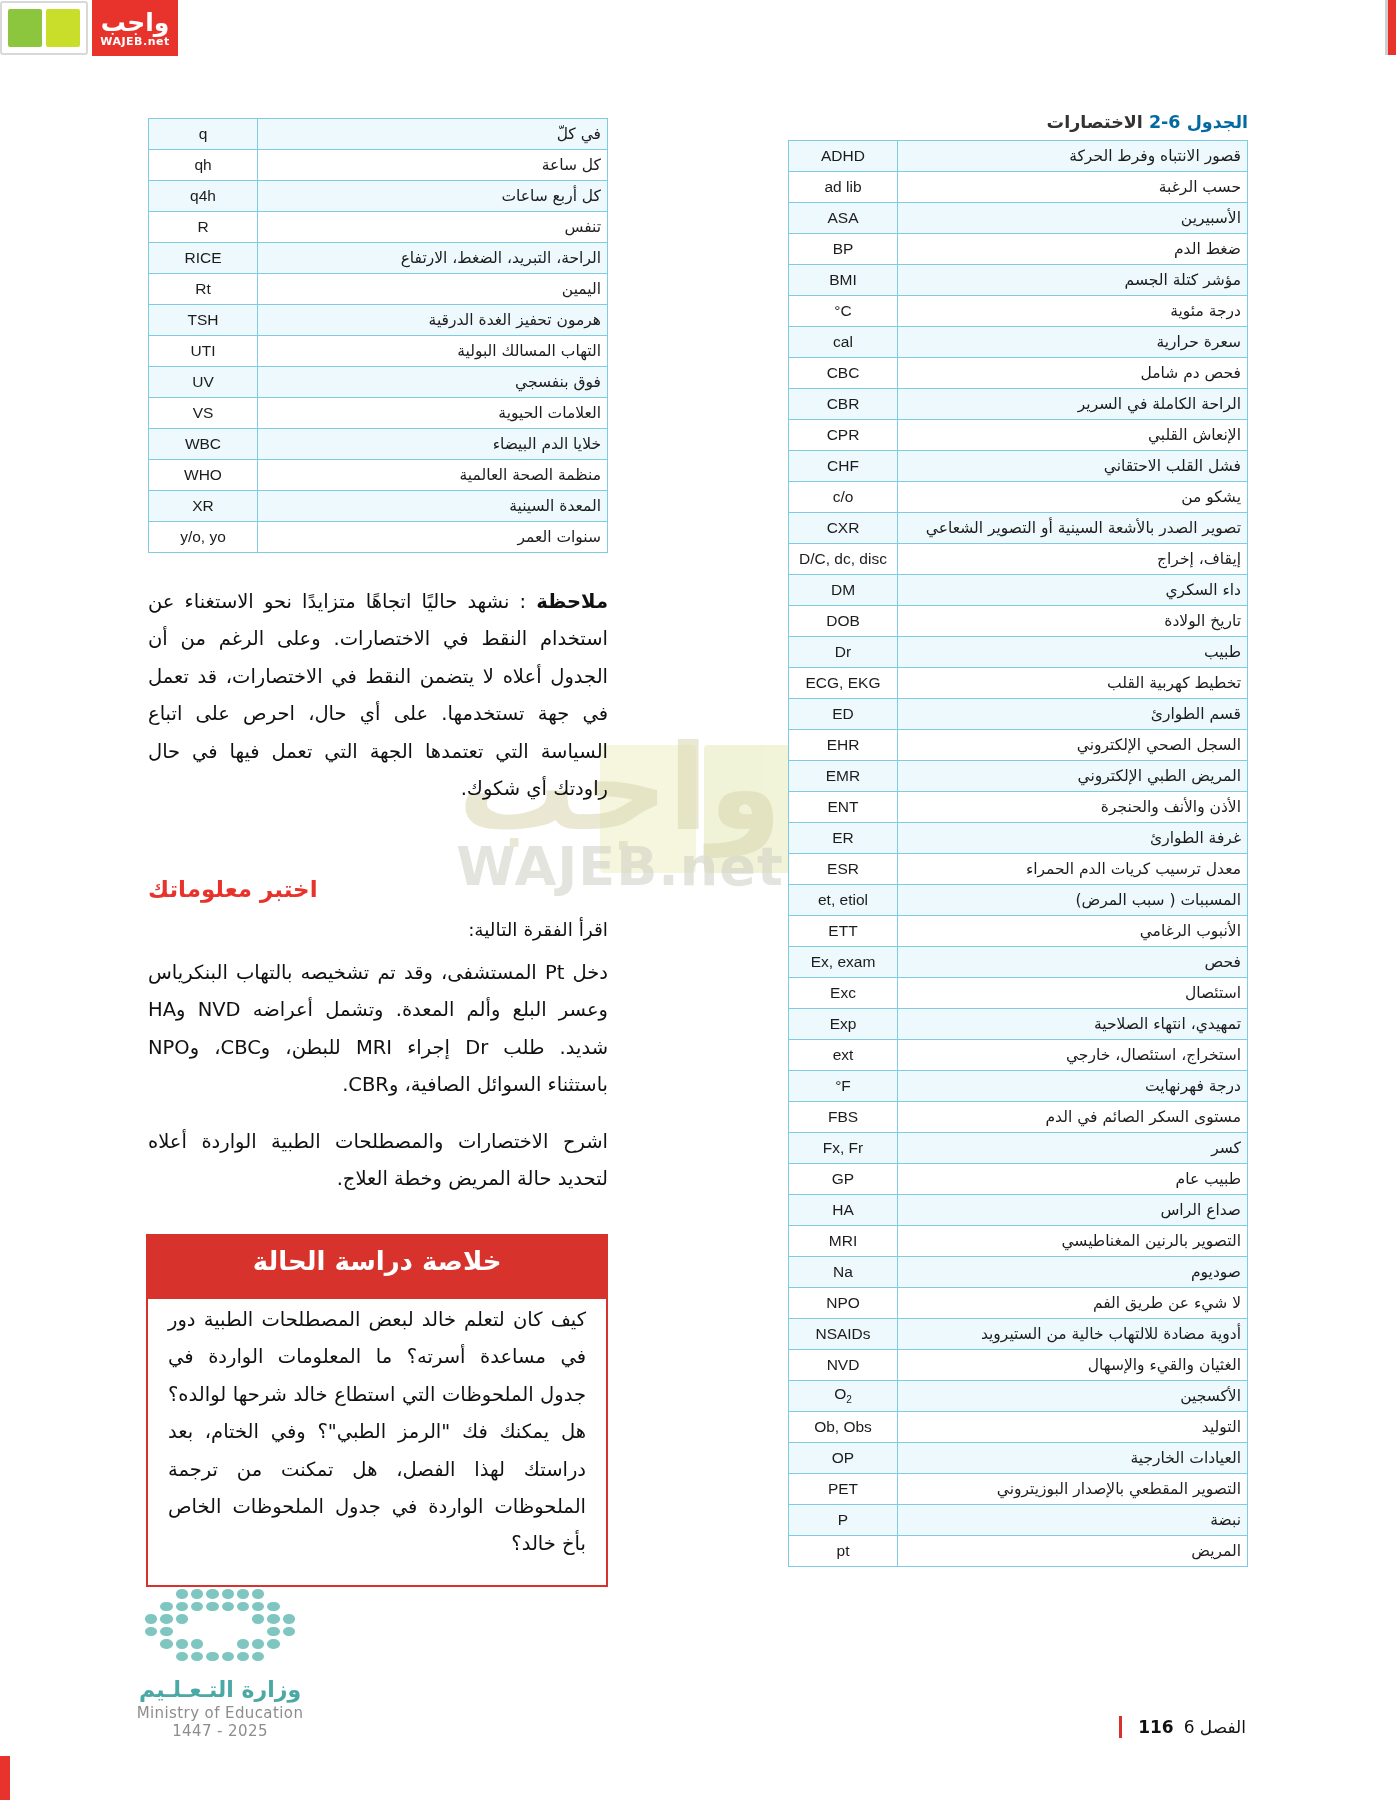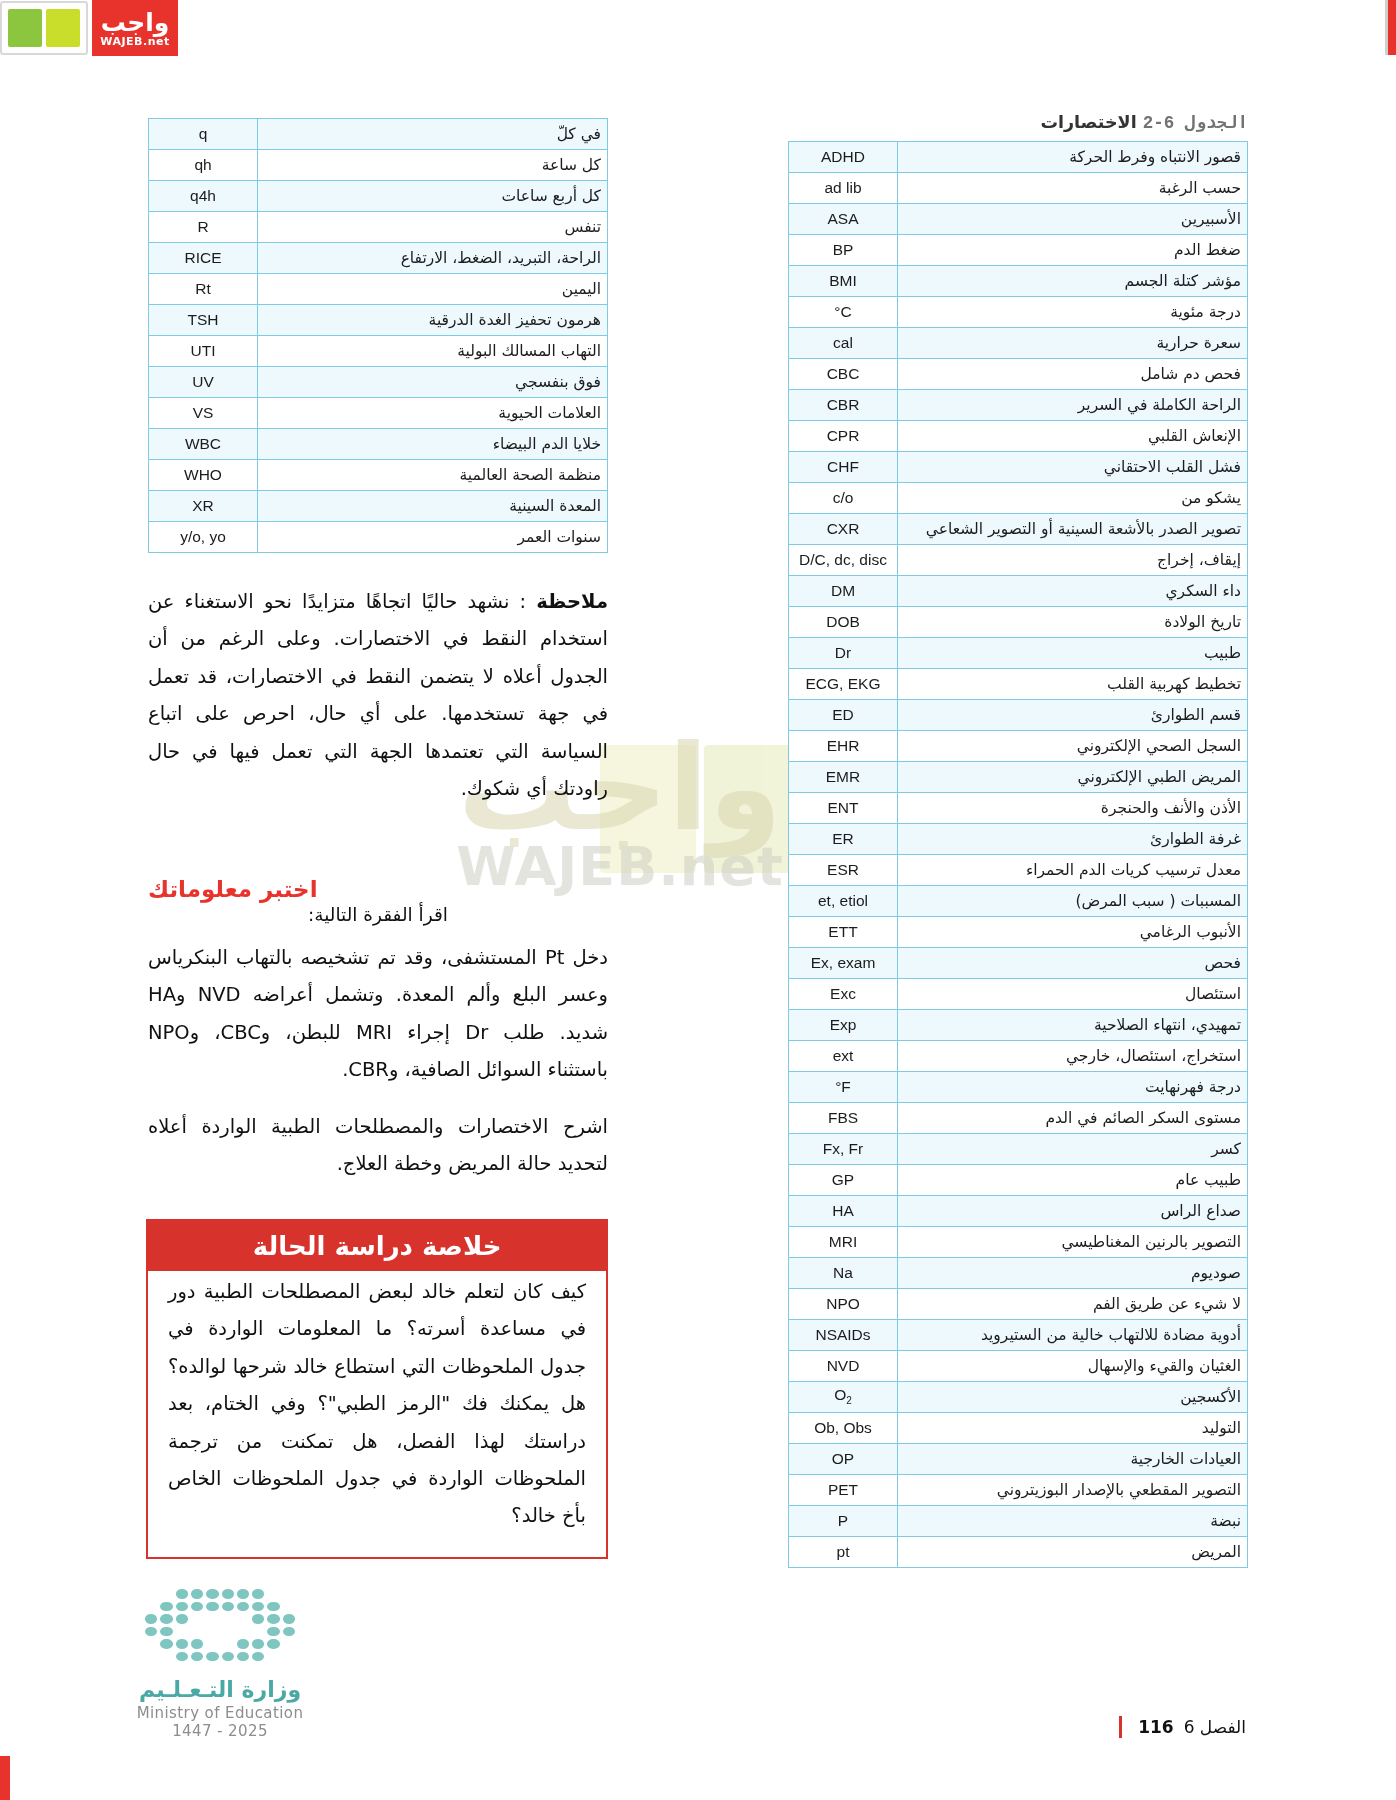--- a/index.html
+++ b/index.html
@@ -53,7 +53,7 @@
     margin-bottom:8px;padding-left:0;direction:rtl;
     font-family:"DejaVu Sans","Liberation Sans",sans-serif;
   }
-  .table-caption .cap-num{color:#737373;font-family:Liberation Mono, monospace;}
+  .table-caption .cap-num{color:#0369a1;}
 
   table.abbr{
     border-collapse:collapse;width:100%;

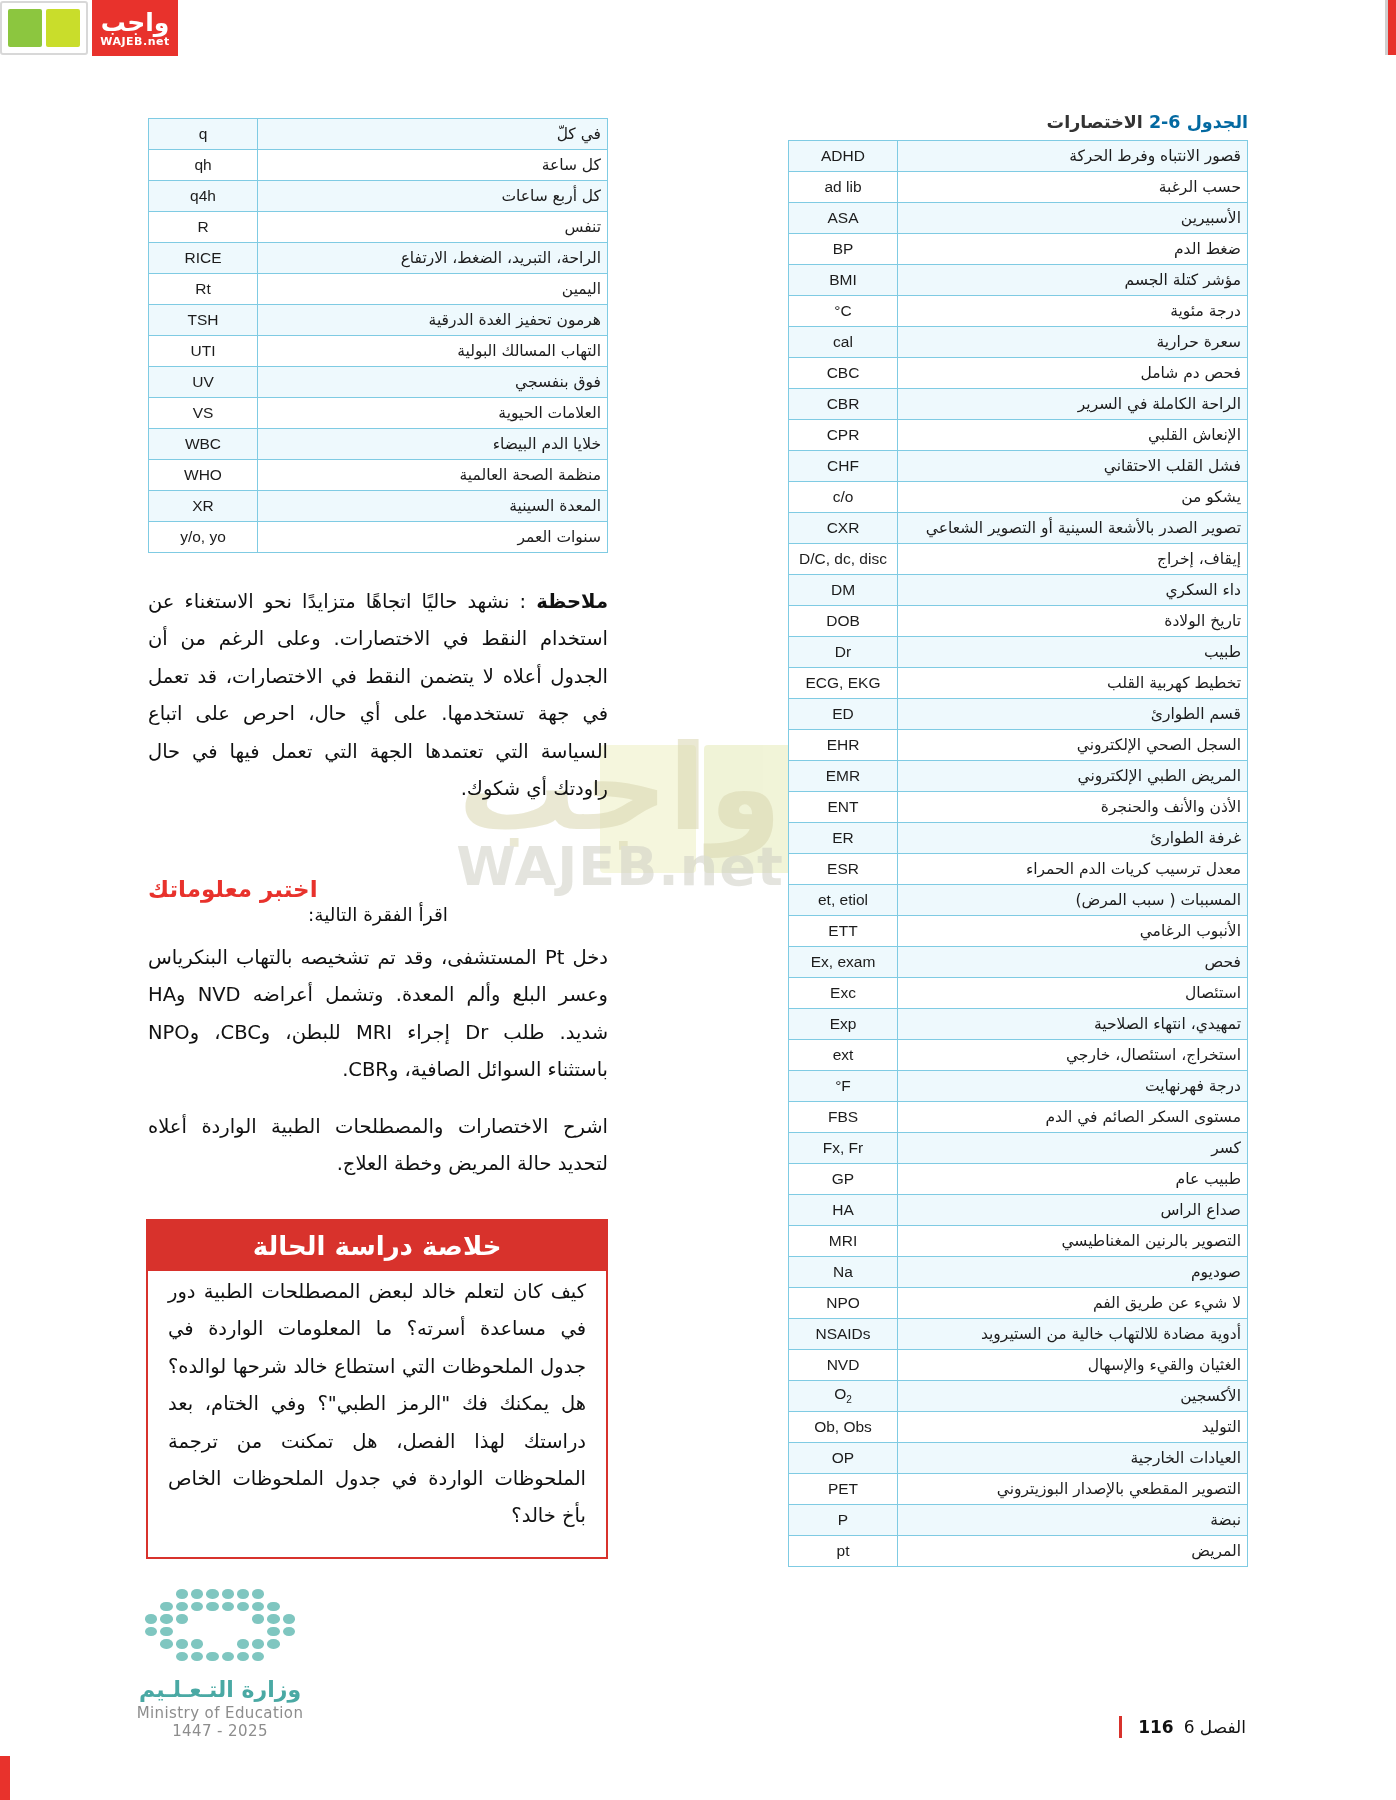--- a/index.html
+++ b/index.html
@@ -102,7 +102,7 @@
     color:#e8322c;font-size:23px;font-weight:bold;
   }
   .sub-line{
-    margin-top:2px;direction:rtl;text-align:center;
+    margin-top:17px;direction:rtl;text-align:right;
     font-size:18.5px;color:#111;
   }
   .q-para{

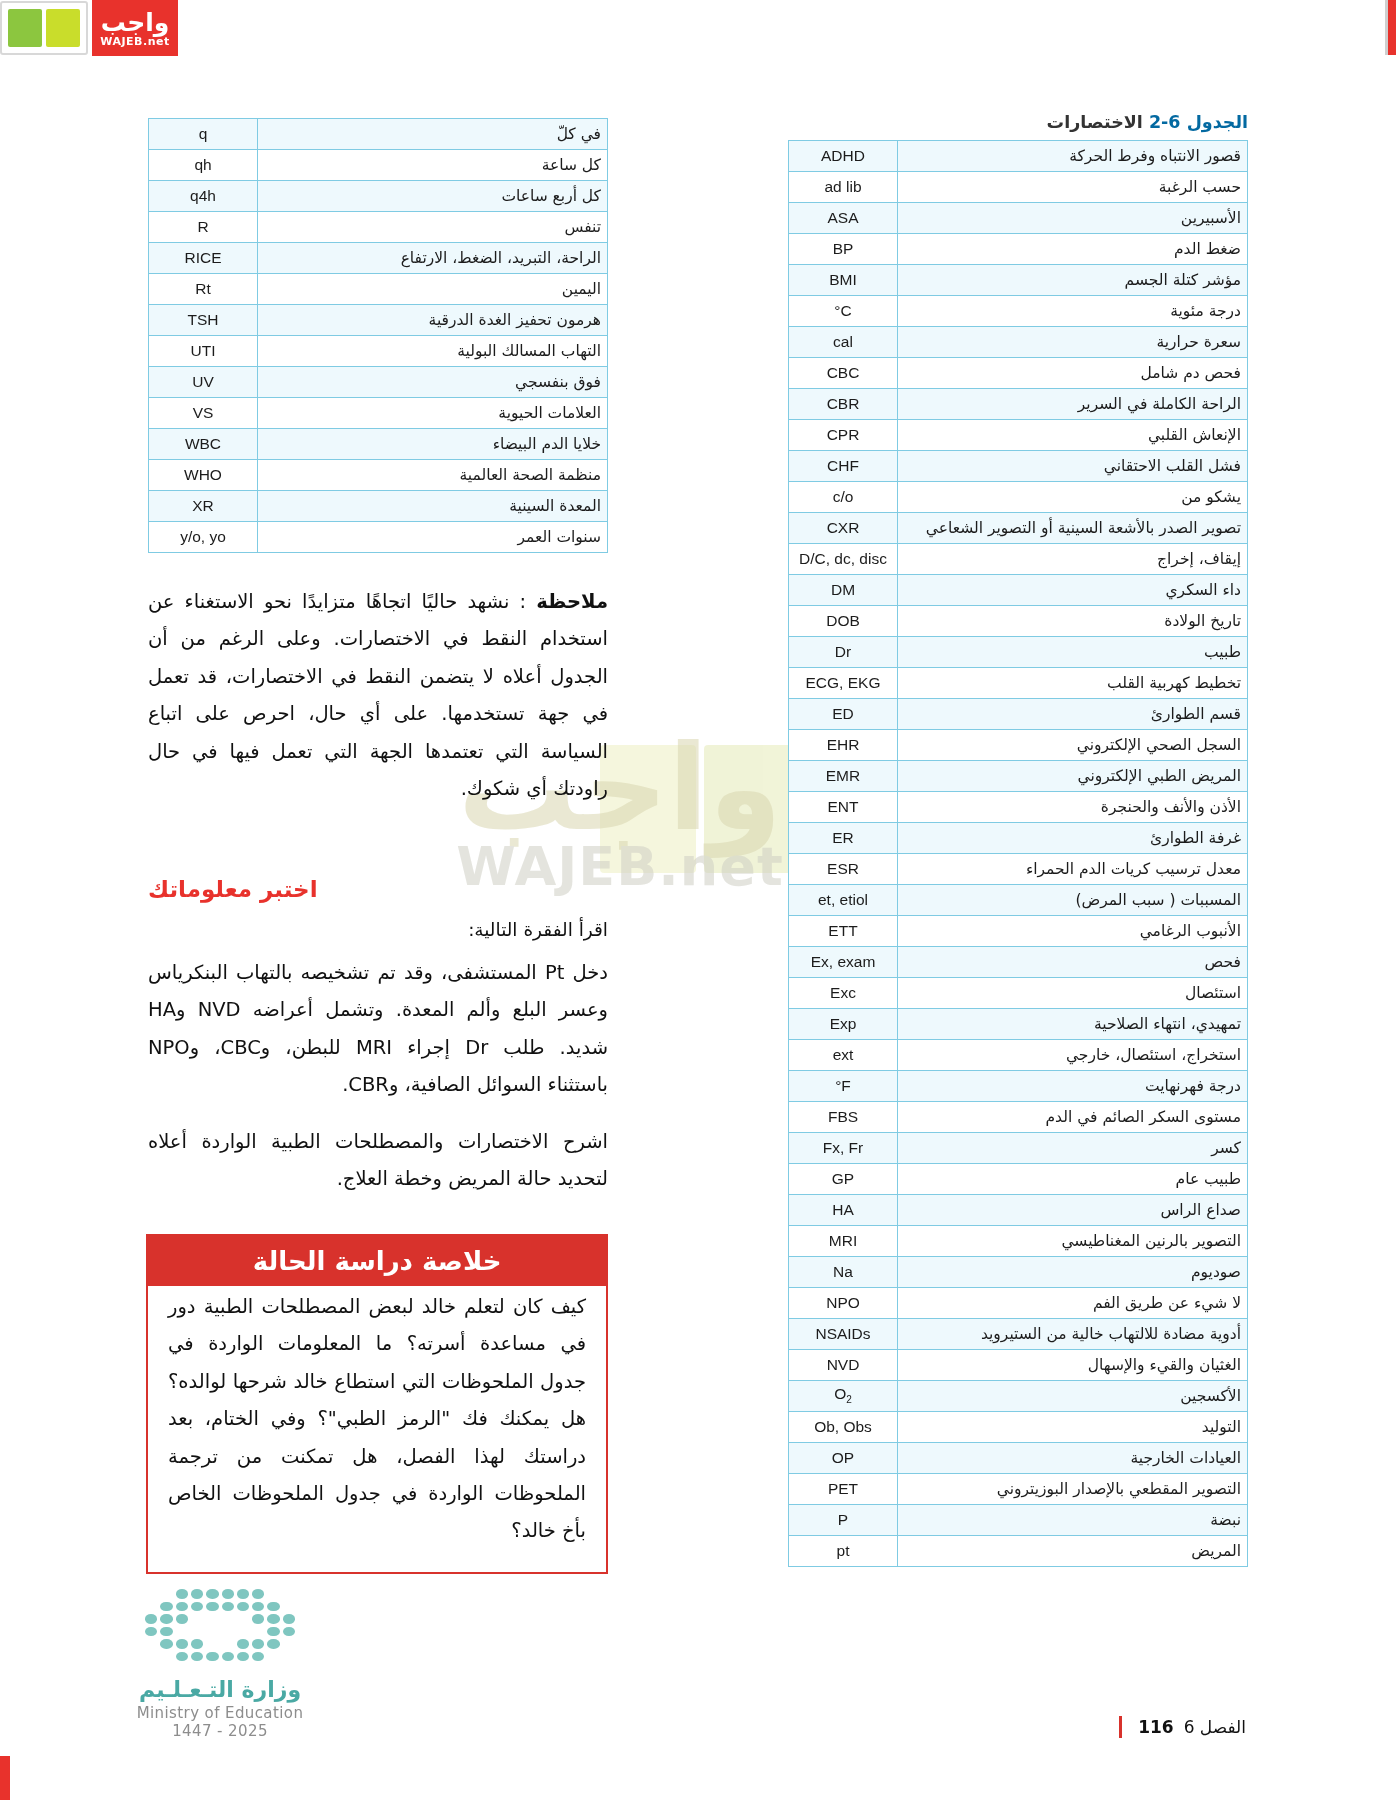--- a/index.html
+++ b/index.html
@@ -123,7 +123,7 @@
   .summary-title{
     background:#d8322c;color:#ffffff;
     font-size:26px;font-weight:bold;
-    text-align:center;padding:12px 10px 10px;
+    text-align:center;padding:12px 10px 23px;
     direction:rtl;
   }
   .summary-body{

